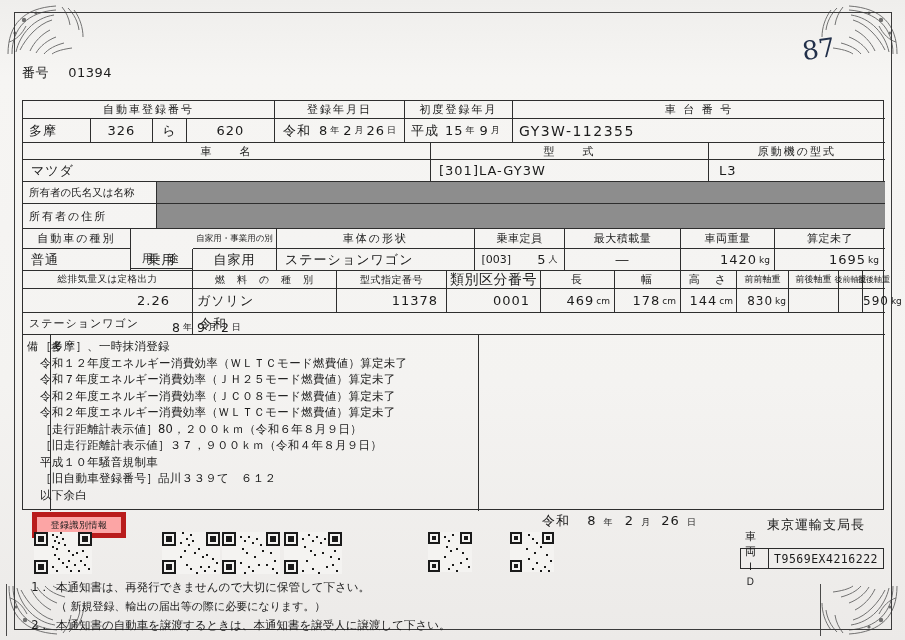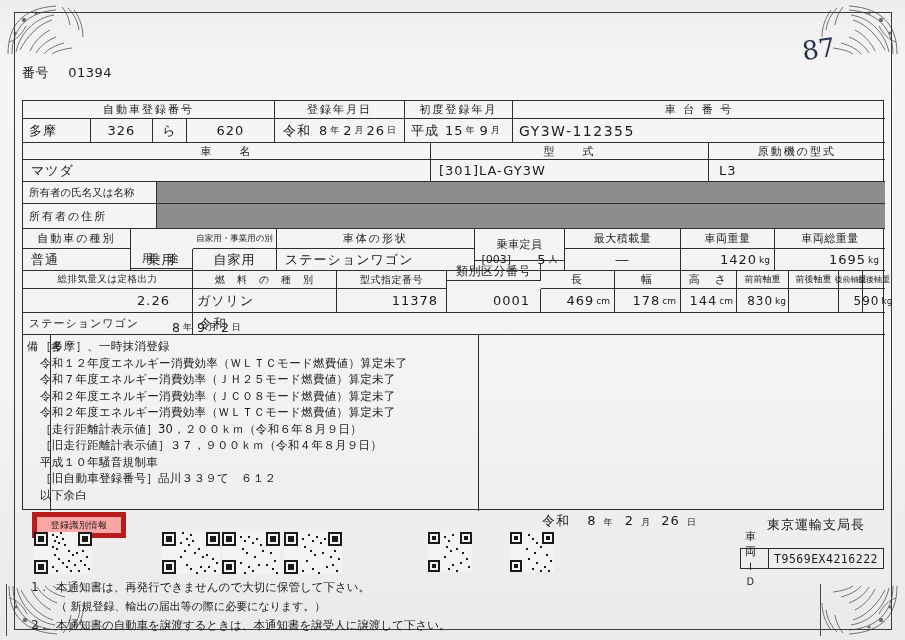--- a/index.html
+++ b/index.html
@@ -347,7 +347,7 @@
     <div class="cell lbl bb br" style="left:108px;top:128px;width:62px;height:20px;margin-top:20px;">用　途</div>
     <div class="cell lbl bb br" style="left:170px;top:128px;width:84px;height:20px;font-size:8.5px;letter-spacing:0;">自家用・事業用の別</div>
     <div class="cell lbl bb br" style="left:254px;top:128px;width:198px;height:20px;">車体の形状</div>
-    <div class="cell lbl bb br" style="left:452px;top:128px;width:90px;height:32px;letter-spacing:0.5px;">乗車定員</div>
+    <div class="cell lbl bb br" style="left:452px;top:128px;width:90px;height:20px;letter-spacing:0.5px;">乗車定員</div>
     <div class="cell lbl bb br" style="left:542px;top:128px;width:116px;height:20px;letter-spacing:0.5px;">最大積載量</div>
     <div class="cell lbl bb br" style="left:658px;top:128px;width:94px;height:20px;letter-spacing:0.5px;">車両重量</div>
     <div class="cell lbl bb" style="left:752px;top:128px;width:110px;height:20px;letter-spacing:0.5px;">車両総重量</div>

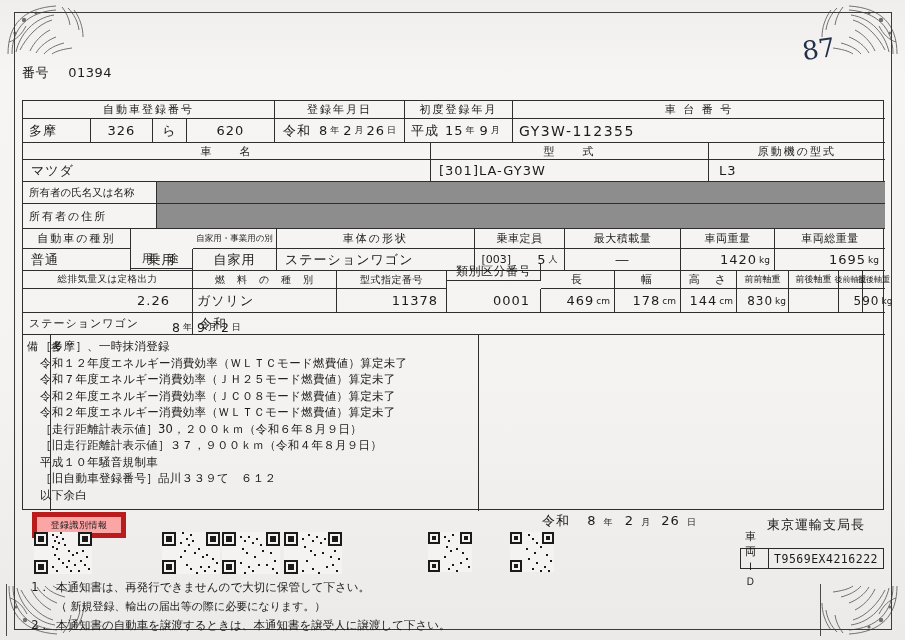--- a/index.html
+++ b/index.html
@@ -350,7 +350,7 @@
     <div class="cell lbl bb br" style="left:452px;top:128px;width:90px;height:20px;letter-spacing:0.5px;">乗車定員</div>
     <div class="cell lbl bb br" style="left:542px;top:128px;width:116px;height:20px;letter-spacing:0.5px;">最大積載量</div>
     <div class="cell lbl bb br" style="left:658px;top:128px;width:94px;height:20px;letter-spacing:0.5px;">車両重量</div>
-    <div class="cell lbl bb" style="left:752px;top:128px;width:110px;height:20px;letter-spacing:0.5px;">車両総重量</div>
+    <div class="cell lbl bb" style="left:752px;top:128px;width:110px;height:20px;letter-spacing:0.5px;">算定未了</div>
 
     <div class="cell val br bb" style="left:0;top:148px;width:108px;height:22px;padding-left:8px;">普通</div>
     <div class="cell val br bb" style="left:108px;top:148px;width:62px;height:22px;justify-content:center;">乗用</div>

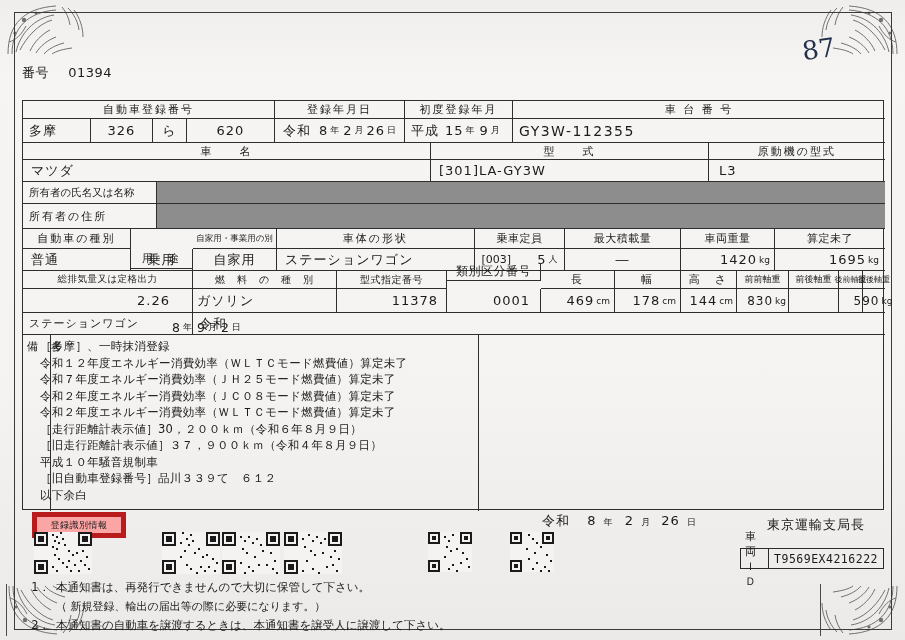--- a/index.html
+++ b/index.html
@@ -376,7 +376,7 @@
     <div class="cell lbl bb br" style="left:0;top:170px;width:170px;height:18px;font-size:9.5px;letter-spacing:0.5px;">総排気量又は定格出力</div>
     <div class="cell lbl bb br" style="left:170px;top:170px;width:144px;height:18px;font-size:10px;letter-spacing:1px;">燃　料　の　種　別</div>
     <div class="cell lbl bb br" style="left:314px;top:170px;width:110px;height:18px;font-size:10px;letter-spacing:0.5px;">型式指定番号</div>
-    <div class="cell lbl bb br" style="left:424px;top:162px;width:94px;height:18px;font-size:12px;letter-spacing:0.5px;">類別区分番号</div>
+    <div class="cell lbl bb br" style="left:424px;top:170px;width:94px;height:18px;font-size:14px;letter-spacing:0.5px;">類別区分番号</div>
     <div class="cell lbl bb br" style="left:518px;top:170px;width:74px;height:18px;">長</div>
     <div class="cell lbl bb br" style="left:592px;top:170px;width:66px;height:18px;">幅</div>
     <div class="cell lbl bb br" style="left:658px;top:170px;width:56px;height:18px;">高　さ</div>

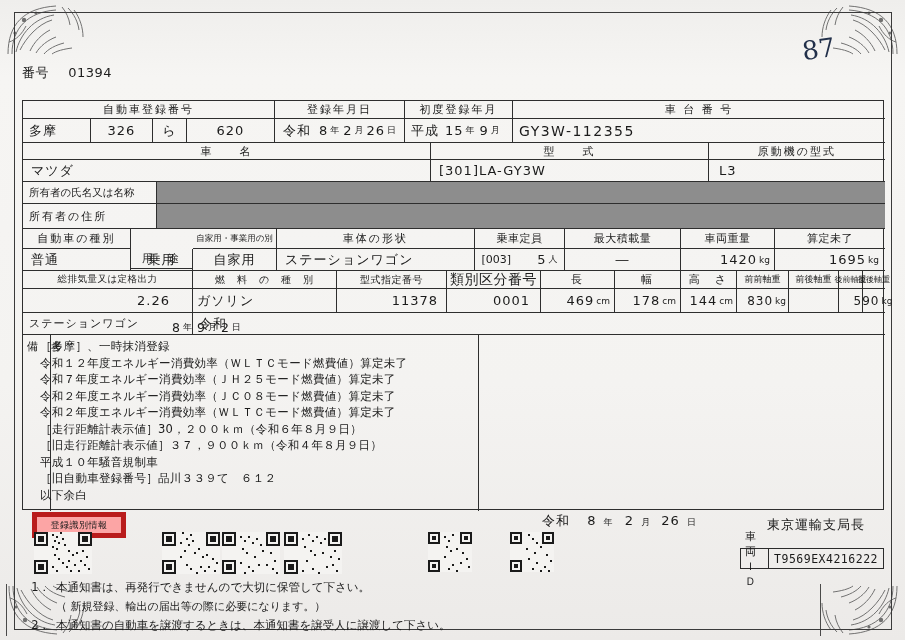--- a/index.html
+++ b/index.html
@@ -409,7 +409,7 @@
     </div>
     <div class="cell br bb" style="left:766px;top:188px;width:50px;height:24px;"></div>
     <div class="cell br bb" style="left:816px;top:188px;width:24px;height:24px;"></div>
-    <div class="cell bb" style="left:840px;top:188px;width:22px;height:24px;justify-content:center;padding-right:2px;">
+    <div class="cell bb" style="left:840px;top:188px;width:22px;height:24px;justify-content:space-between;padding-right:2px;">
       <span class="val" style="font-size:12px;">590</span>
       <span class="unit">kg</span>
     </div>

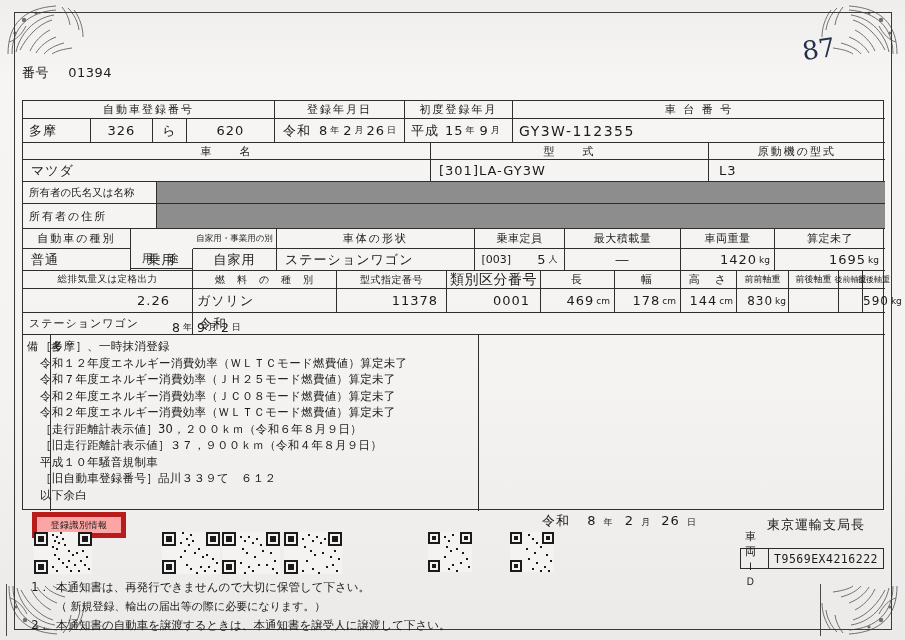--- a/index.html
+++ b/index.html
@@ -439,7 +439,7 @@
     <div>令和７年度エネルギー消費効率（ＪＨ２５モード燃費値）算定未了</div>
     <div>令和２年度エネルギー消費効率（ＪＣ０８モード燃費値）算定未了</div>
     <div>令和２年度エネルギー消費効率（ＷＬＴＣモード燃費値）算定未了</div>
-    <div>［走行距離計表示値］30，２００ｋｍ（令和６年８月９日）</div>
+    <div>［走行距離計表示値］80，２００ｋｍ（令和６年８月９日）</div>
     <div>［旧走行距離計表示値］３７，９００ｋｍ（令和４年８月９日）</div>
     <div>平成１０年騒音規制車</div>
     <div>［旧自動車登録番号］品川３３９て　６１２</div>

